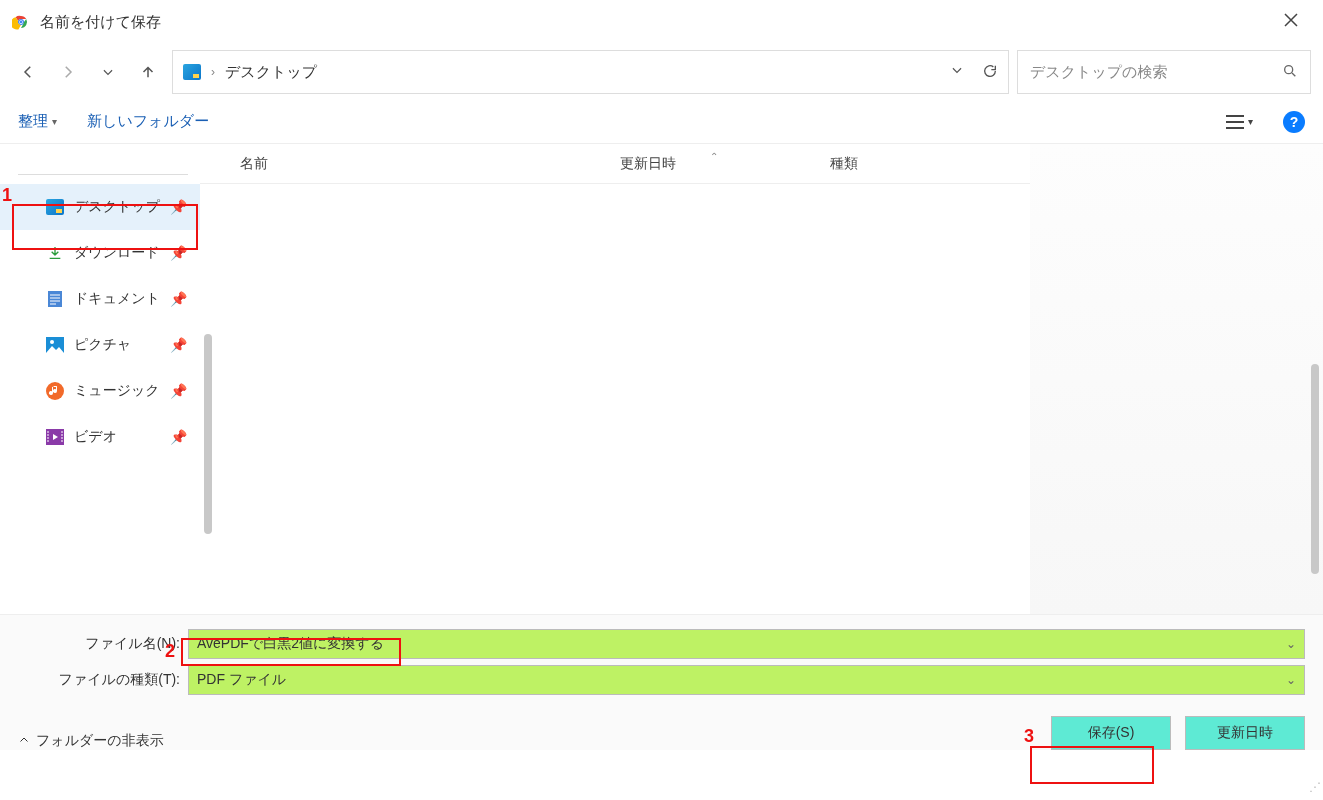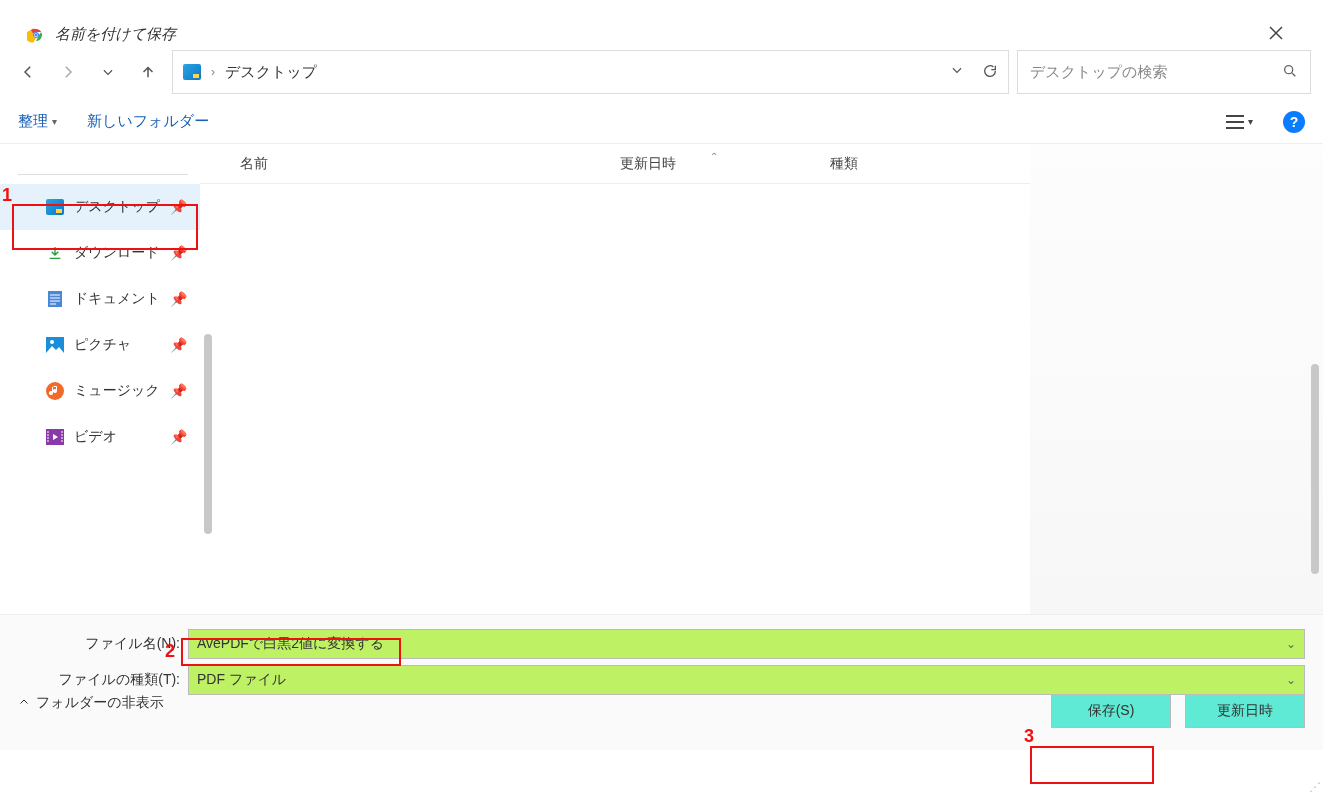--- a/index.html
+++ b/index.html
@@ -6,7 +6,7 @@
   body { width: 1323px; height: 800px; background: #fff; font-size: 14px; color: #333; position: relative; }
 
   
-  .titlebar { height: 44px; display: flex; align-items: flex-end; padding: 0 27px; font-style: italic; }
+  .titlebar { height: 44px; display: flex; align-items: center; padding: 0 12px; }
   .chrome-icon { width: 18px; height: 18px; margin-right: 10px; }
   .titlebar-title { flex: 1; font-size: 15px; color: #333; }
   .close-x { width: 40px; text-align: center; font-size: 16px; color: #444; cursor: pointer; }

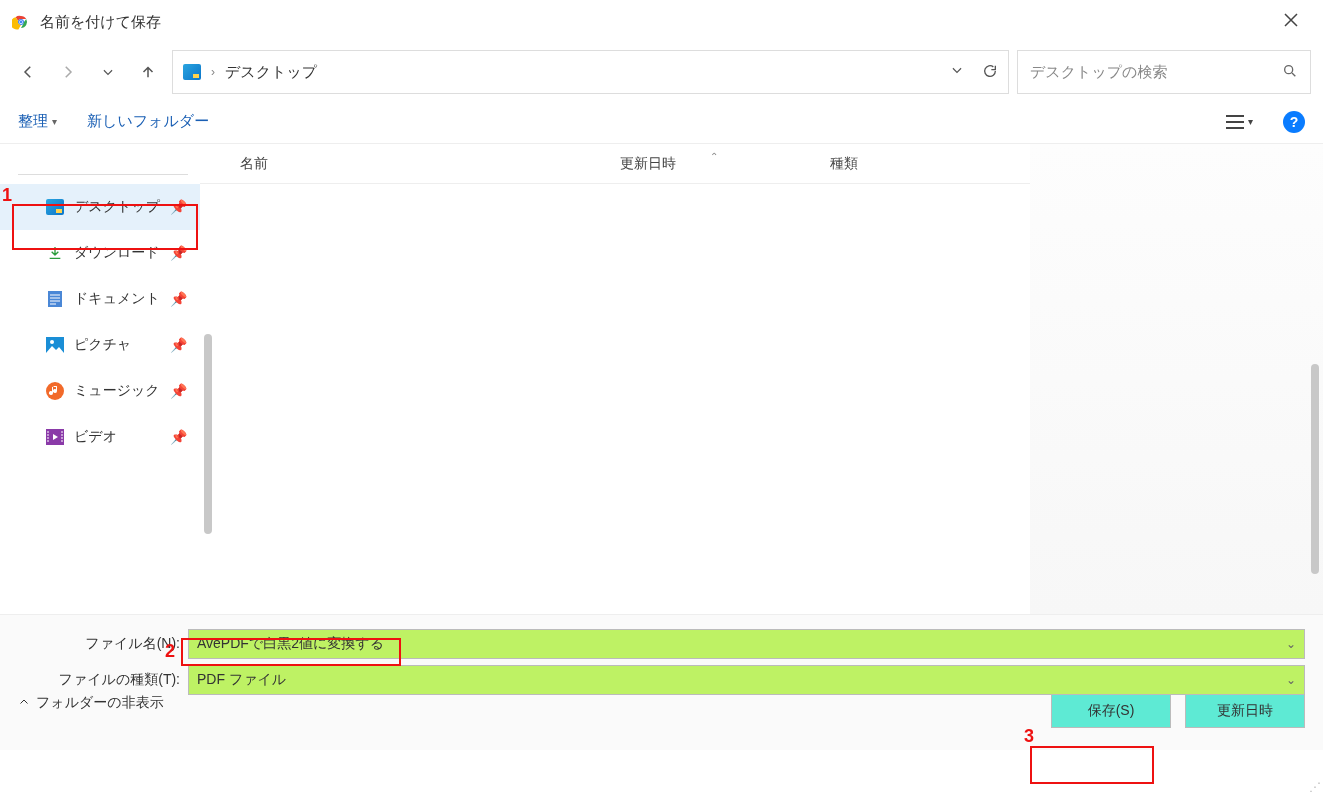--- a/index.html
+++ b/index.html
@@ -57,7 +57,7 @@
   .field-input .dd { position: absolute; right: 8px; color: #666; font-size: 12px; }
 
   
-  .footer { height: 56px; background: #fafafa; display: flex; align-items: flex-start; padding: 0 18px; }
+  .footer { height: 56px; background: #fafafa; display: flex; align-items: flex-end; padding: 0 18px; }
   .hide-folders { display: flex; align-items: center; gap: 6px; color: #333; cursor: pointer; }
   .btn { min-width: 120px; height: 34px; border: 1px solid #bbb; background: #5eead4; display: flex; align-items: center; justify-content: center; margin-left: 14px; cursor: pointer; font-size: 14px; }
 

